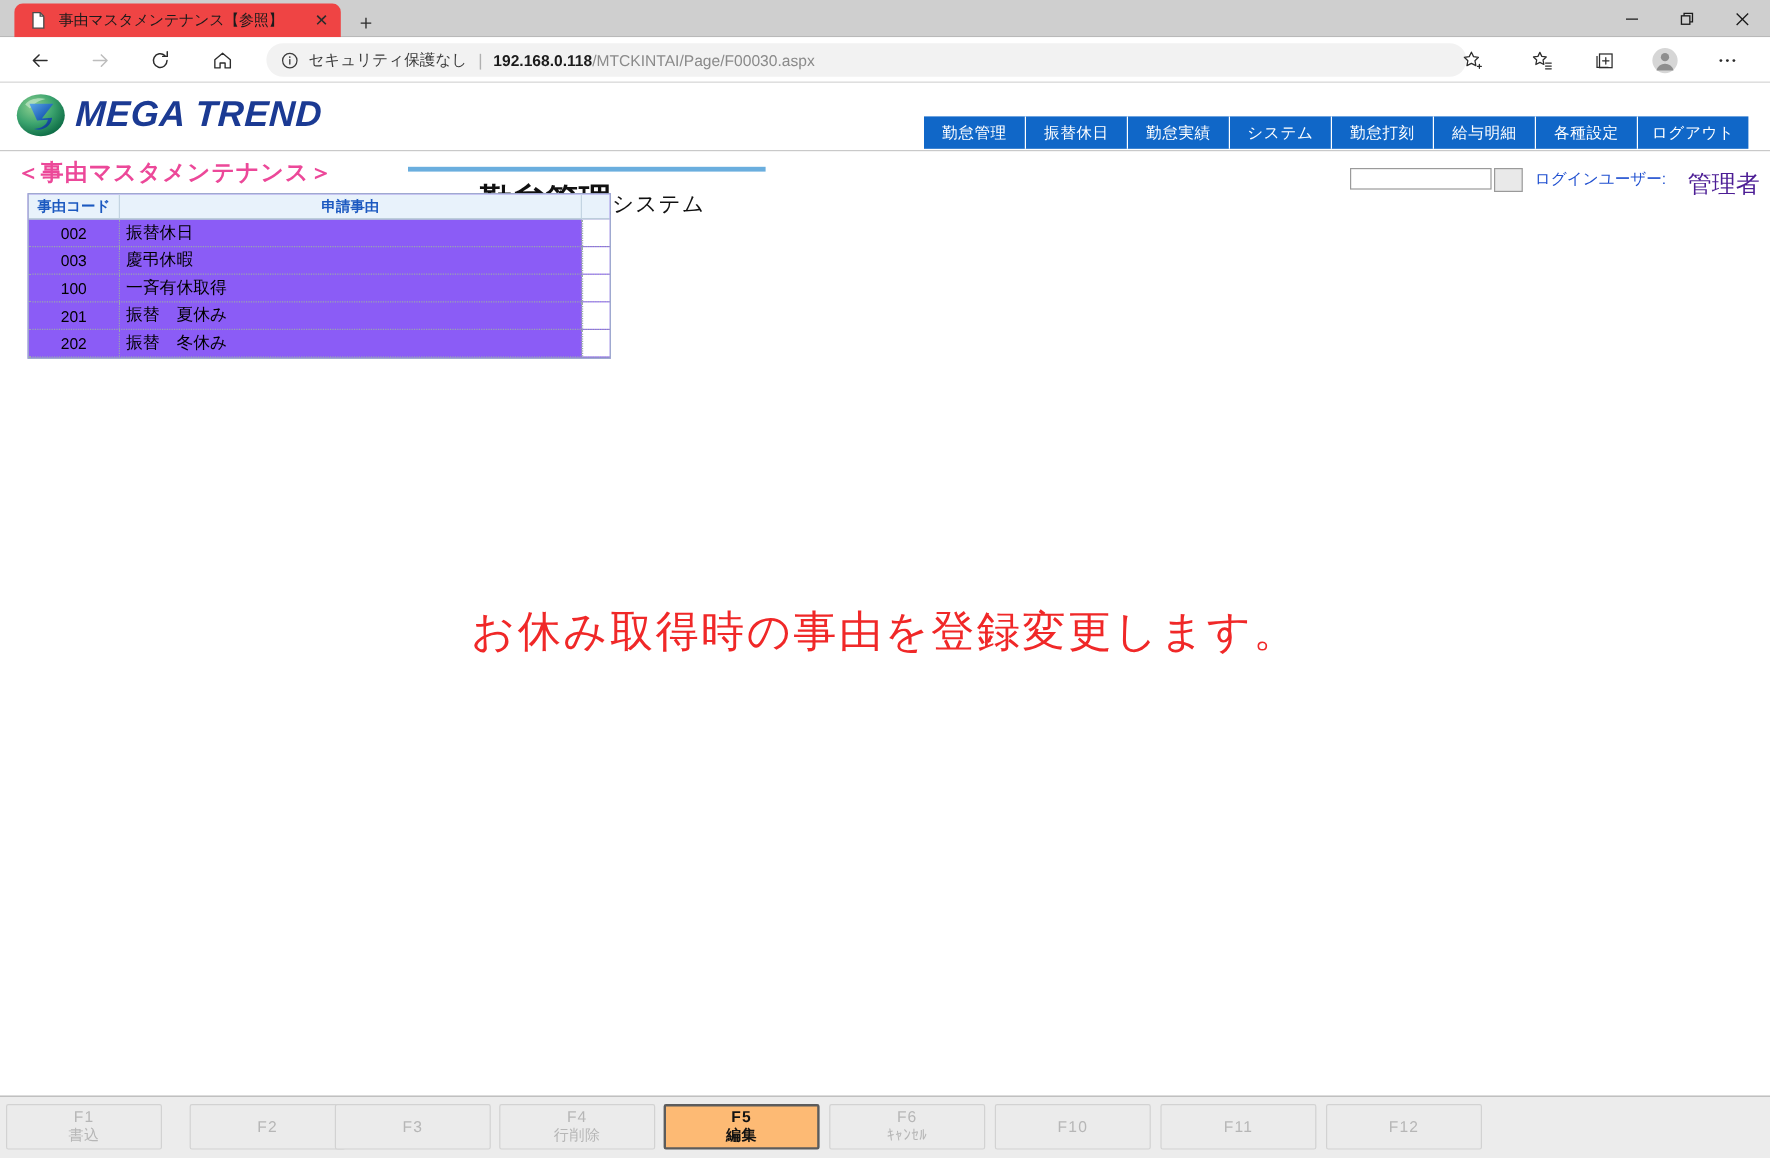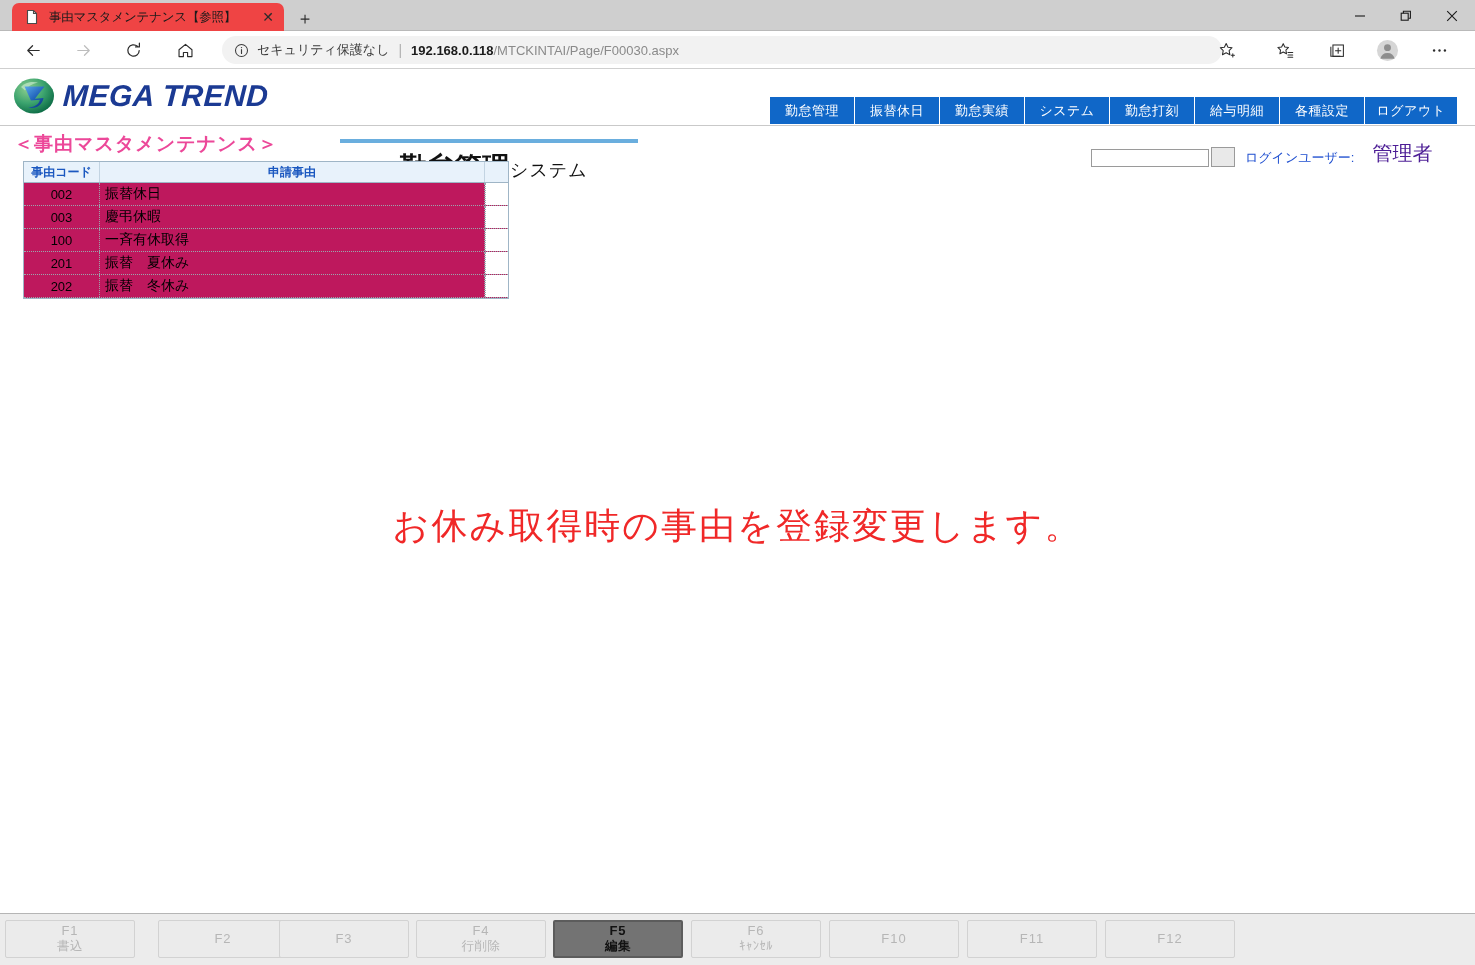--- a/index.html
+++ b/index.html
@@ -216,9 +216,9 @@
   .user-box {
     position: absolute;
     top: 71px;
-    left: 1091px;
-    display: flex;
-    align-items: flex-end;
+    left: 1125px;
+    display: flex;
+    align-items: flex-start;
   }
   .user-input {
     width: 118px;

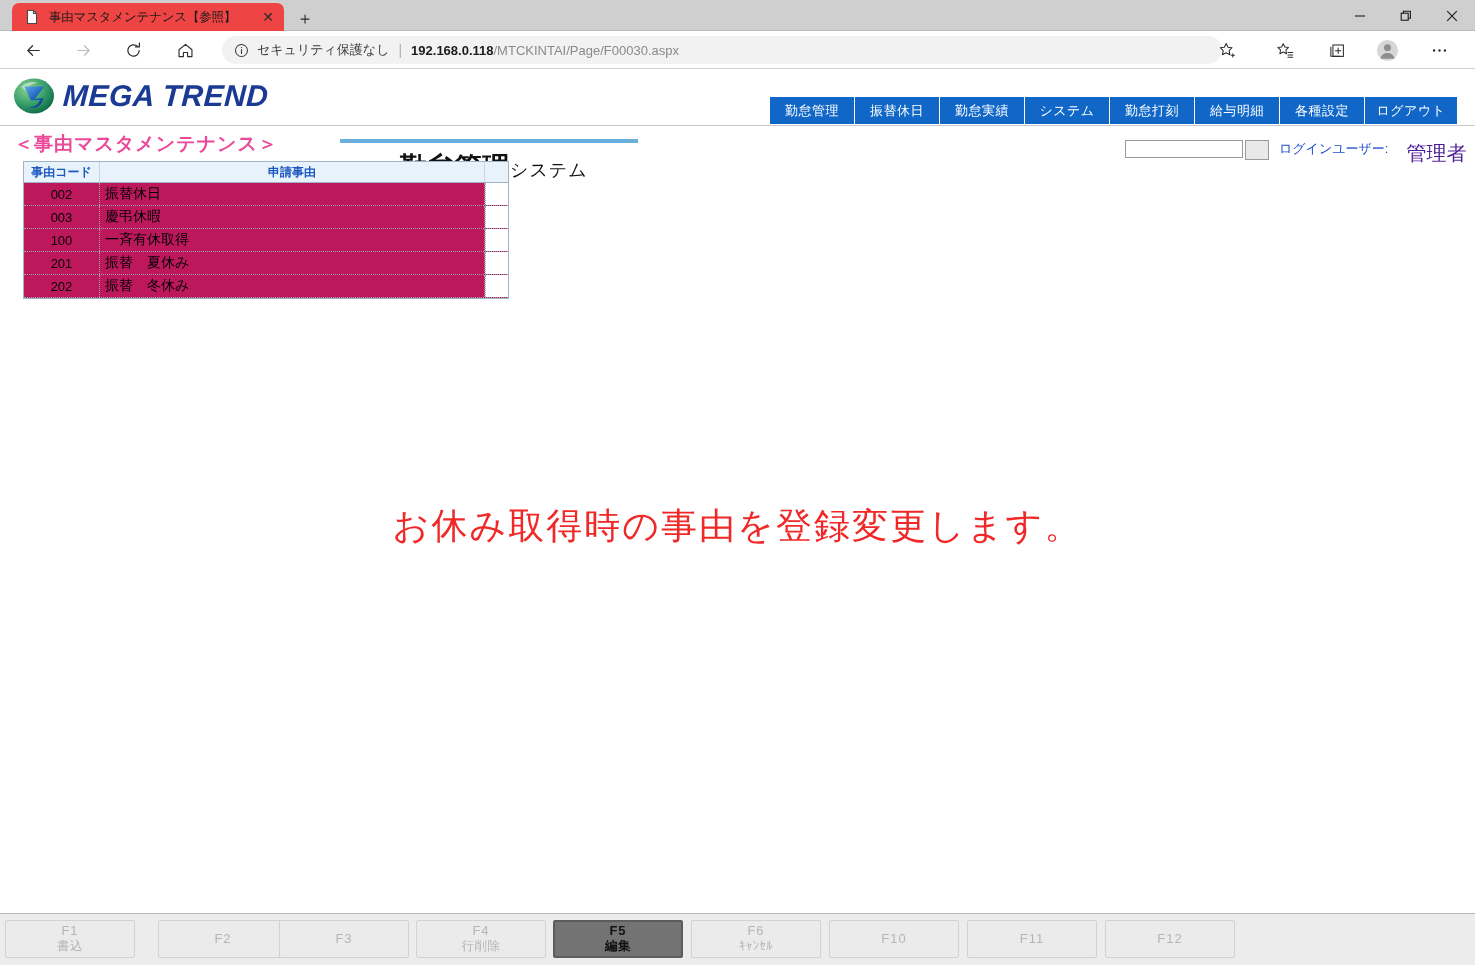--- a/index.html
+++ b/index.html
@@ -288,7 +288,7 @@
     left: 23px;
     width: 486px;
     border: 1px solid #9fb5c6;
-    background: #be185d;
+    background: #8b5cf6;
     box-sizing: border-box;
   }
   .grid-header {

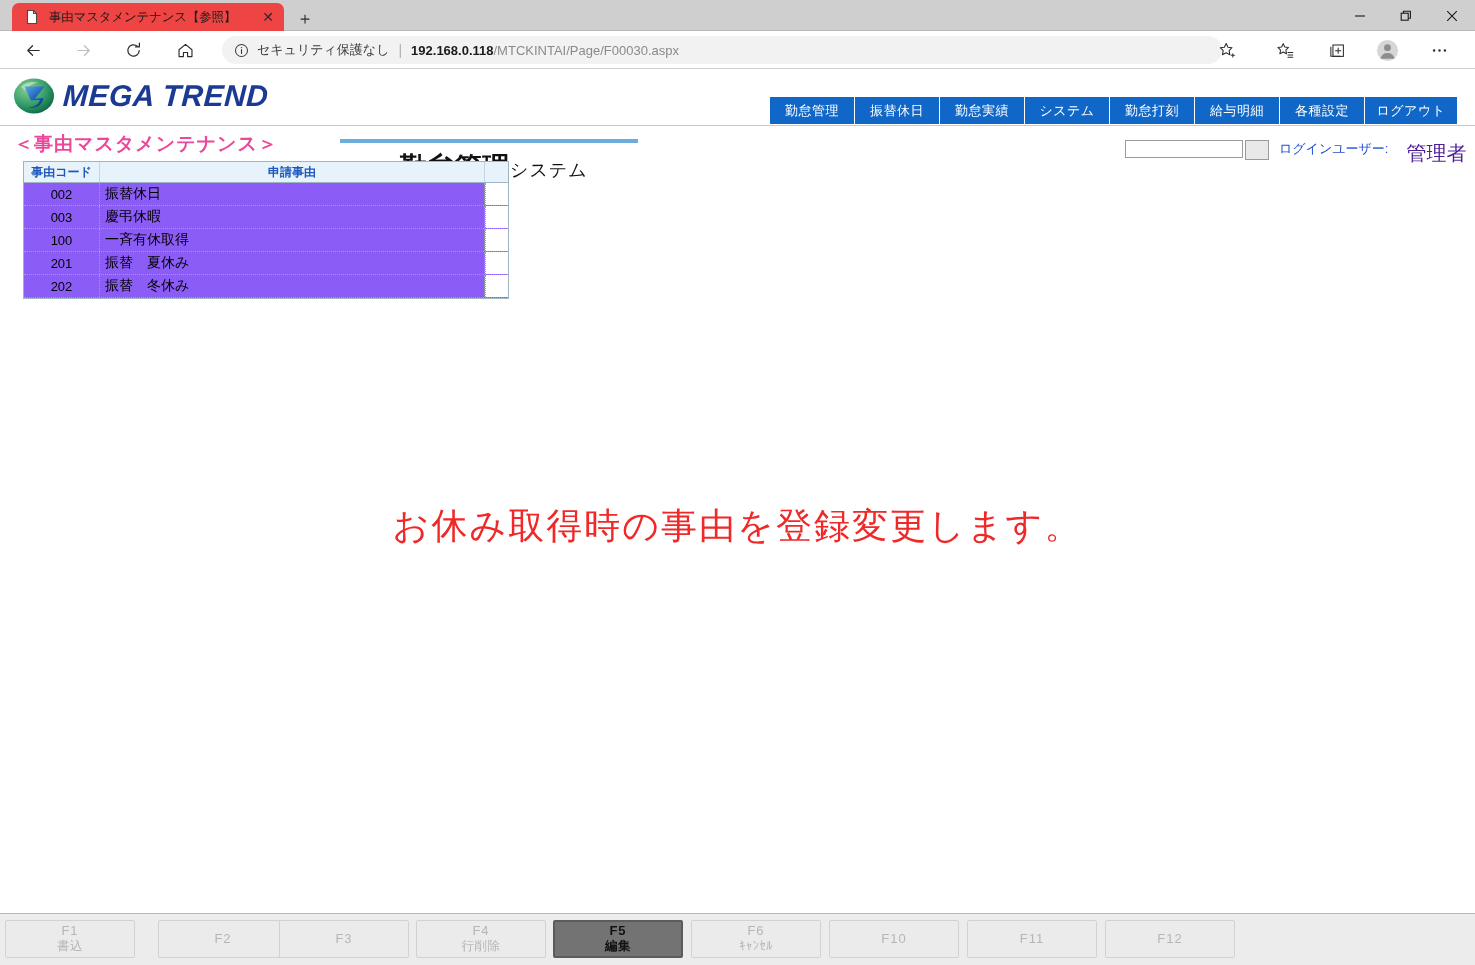--- a/index.html
+++ b/index.html
@@ -409,7 +409,7 @@
     letter-spacing: 0.5px;
   }
   .fkey.enabled {
-    background: #737373;
+    background: #fdba74;
     border: 2px solid #5c5c5c;
   }
   .fkey.enabled .fk-key,

